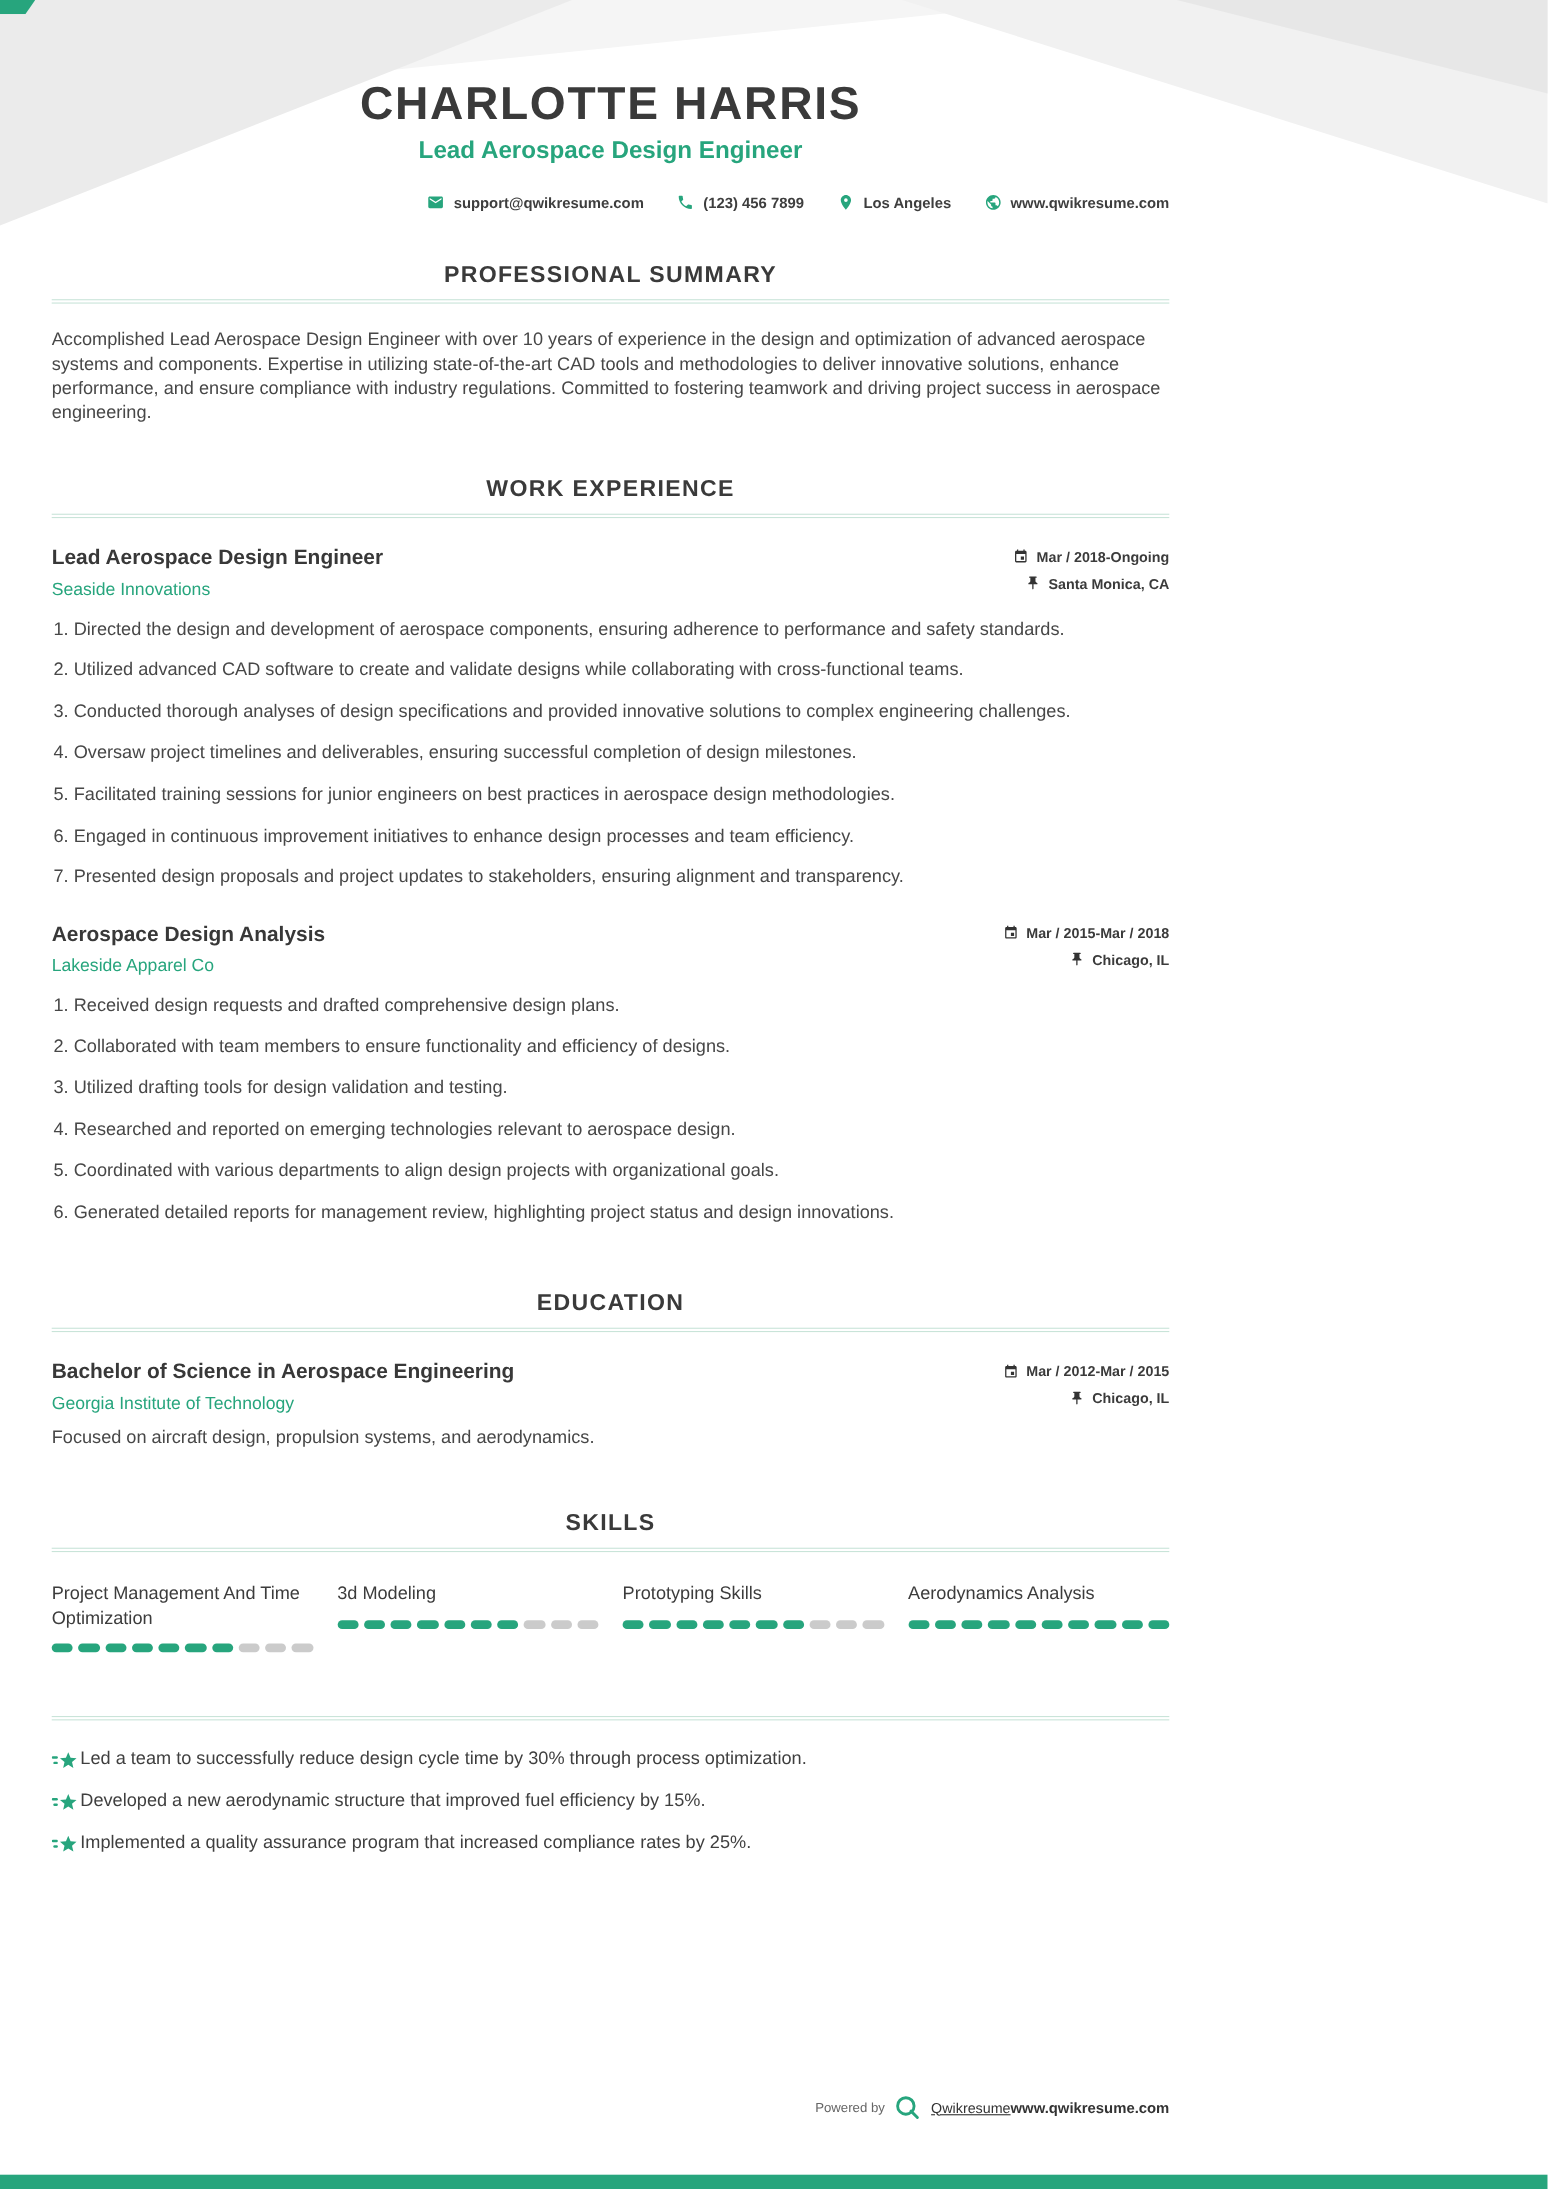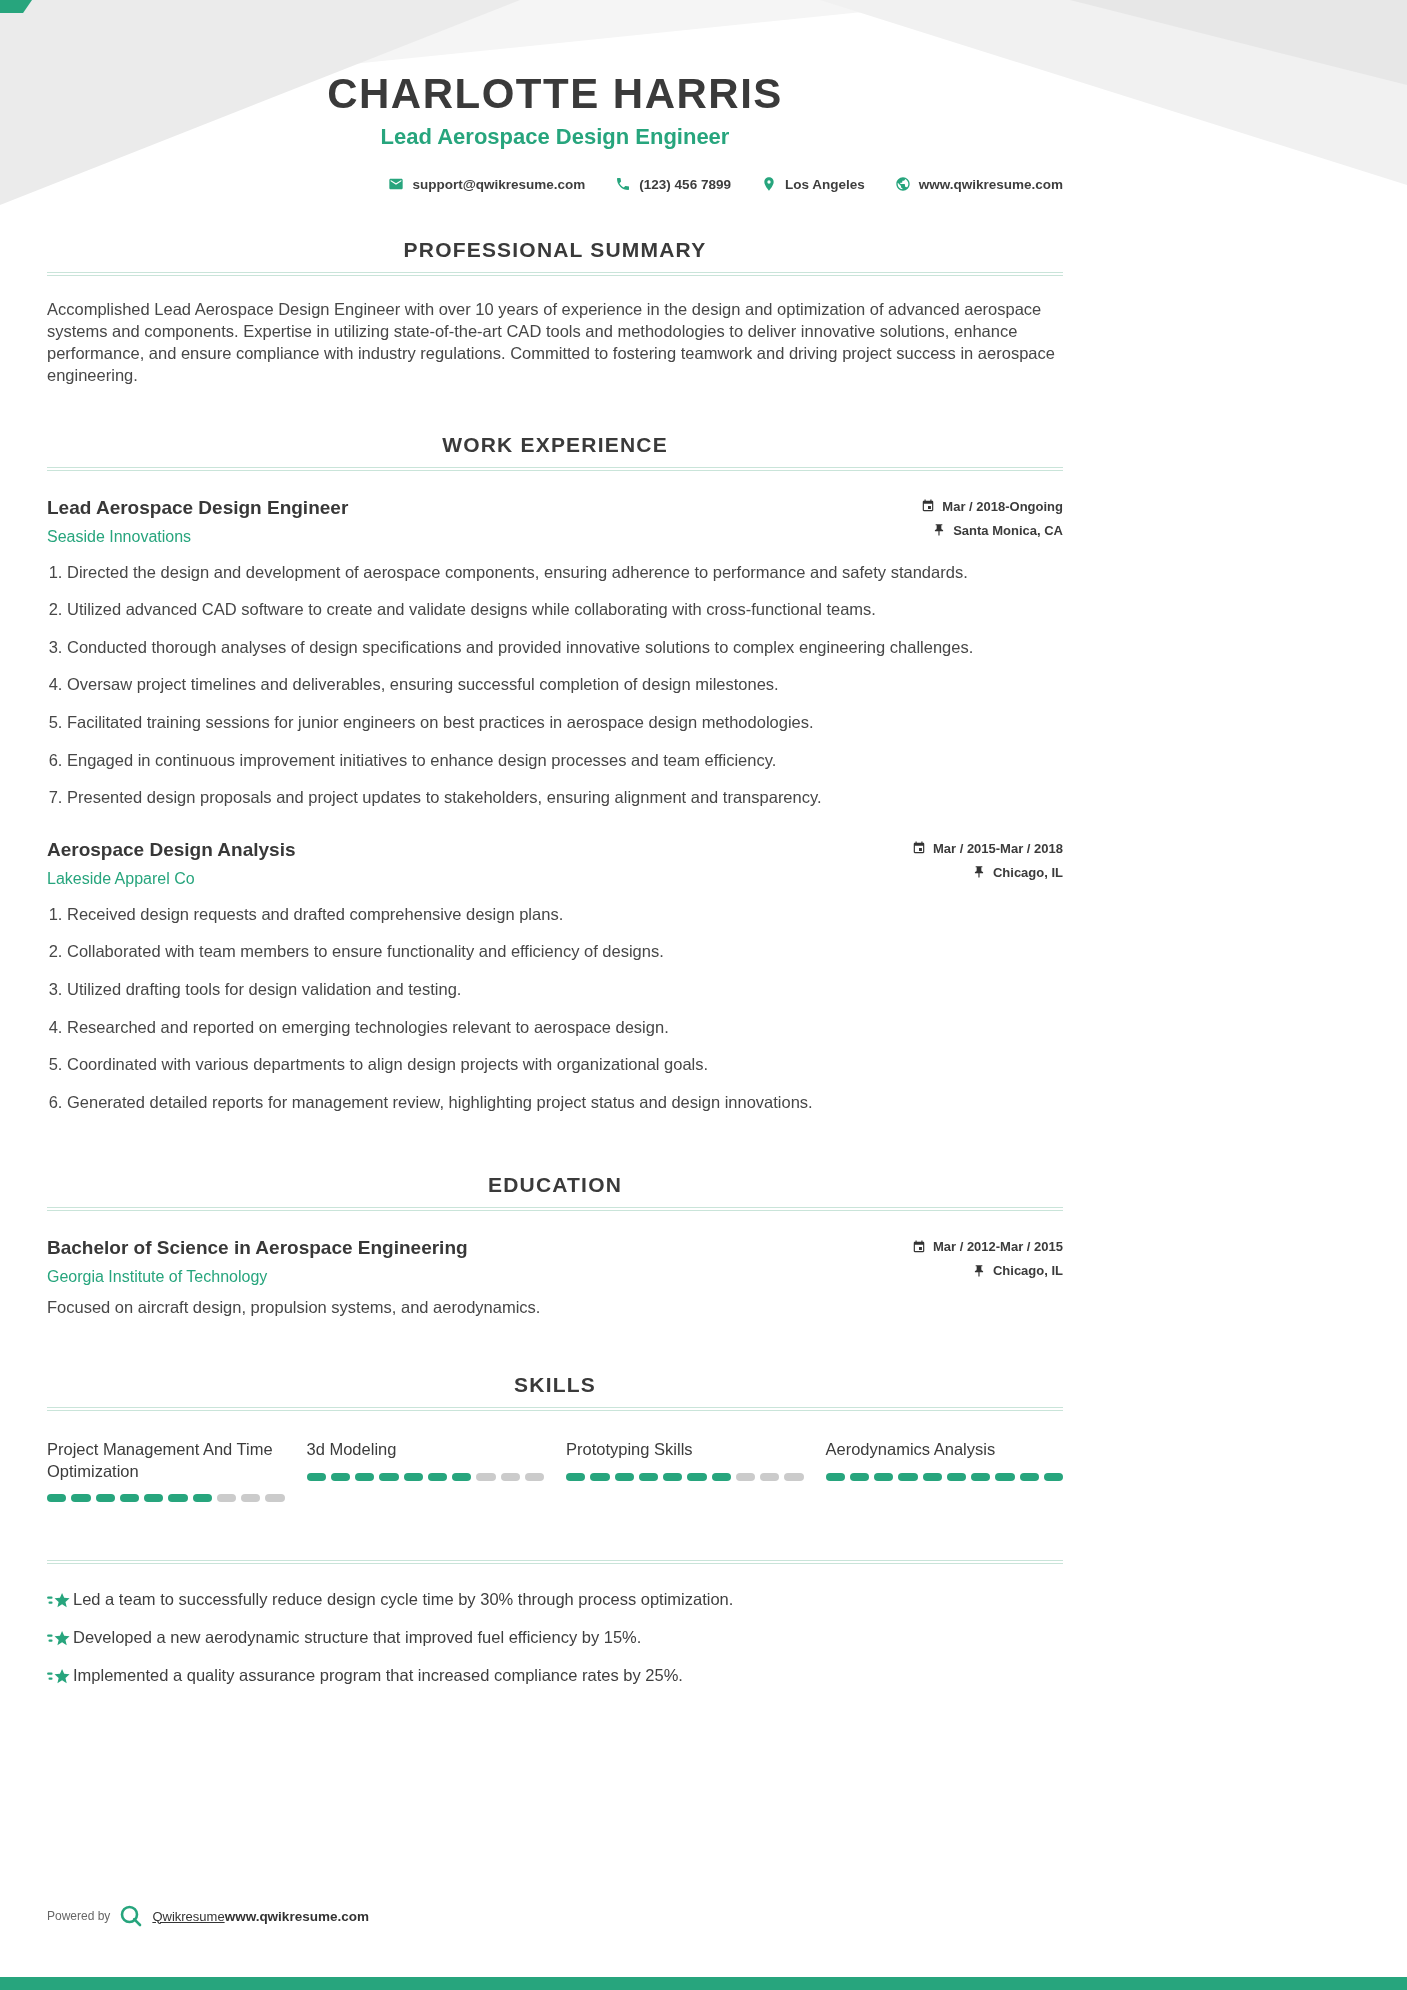--- a/index.html
+++ b/index.html
@@ -77,7 +77,7 @@
   
   .footer{
     position:absolute;bottom:62px;left:47px;width:1016px;
-    display:flex;justify-content:flex-start;align-items:center;z-index:1;
+    display:flex;justify-content:flex-end;align-items:center;z-index:1;
   }
   .footer-left{display:flex;align-items:center;gap:9px;}
   .powered{font-size:12px;color:#666;}

